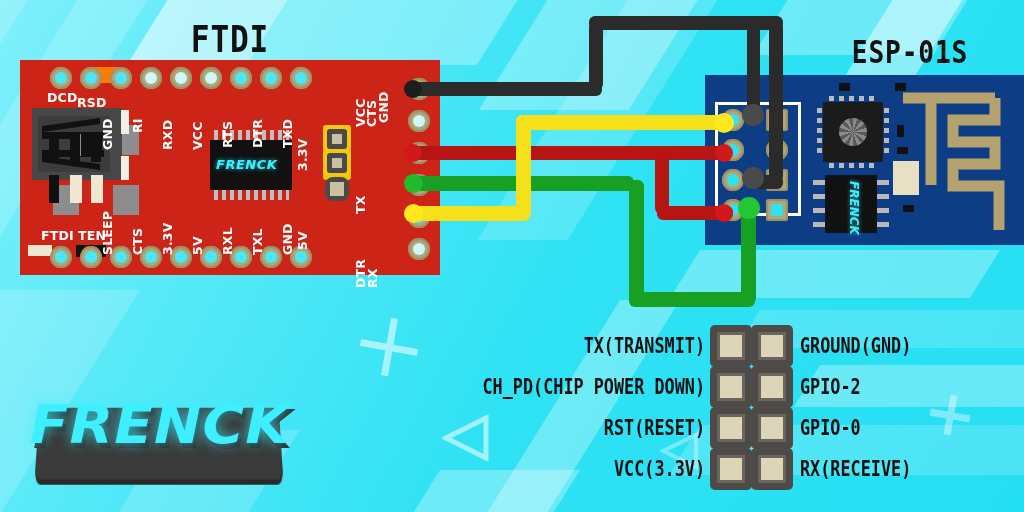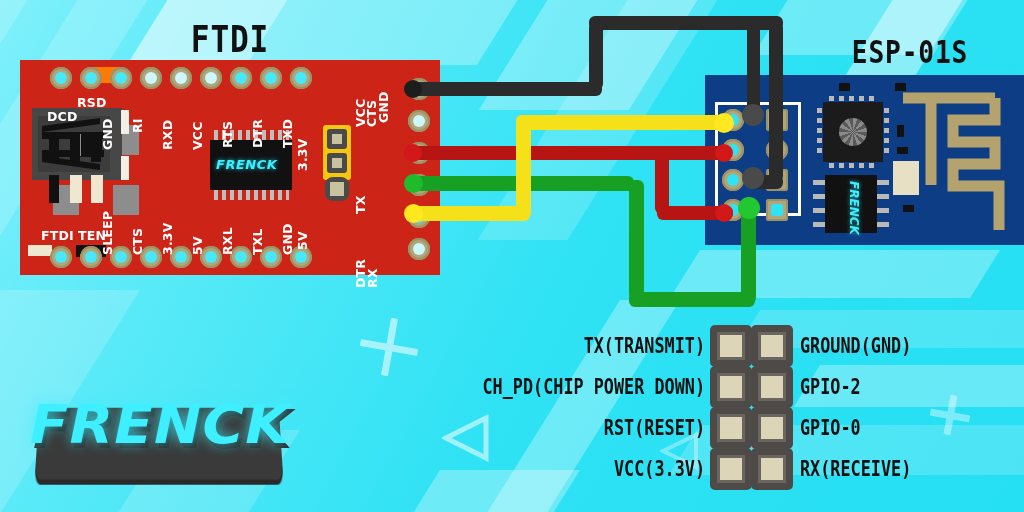--- a/index.html
+++ b/index.html
@@ -232,7 +232,7 @@
           <i></i>
         </div>
     </div>
-    <div class="pin-label" style="left:27px;top:49px;">DCD</div>
+    <div class="pin-label" style="left:27px;top:30px;">DCD</div>
     <div class="pin-label" style="left:57px;top:35px;">RSD</div>
     <div class="pin-label vert" style="left:95px;top:75px;">GND</div>
     <div class="pin-label vert" style="left:125px;top:58px;">RI</div>

